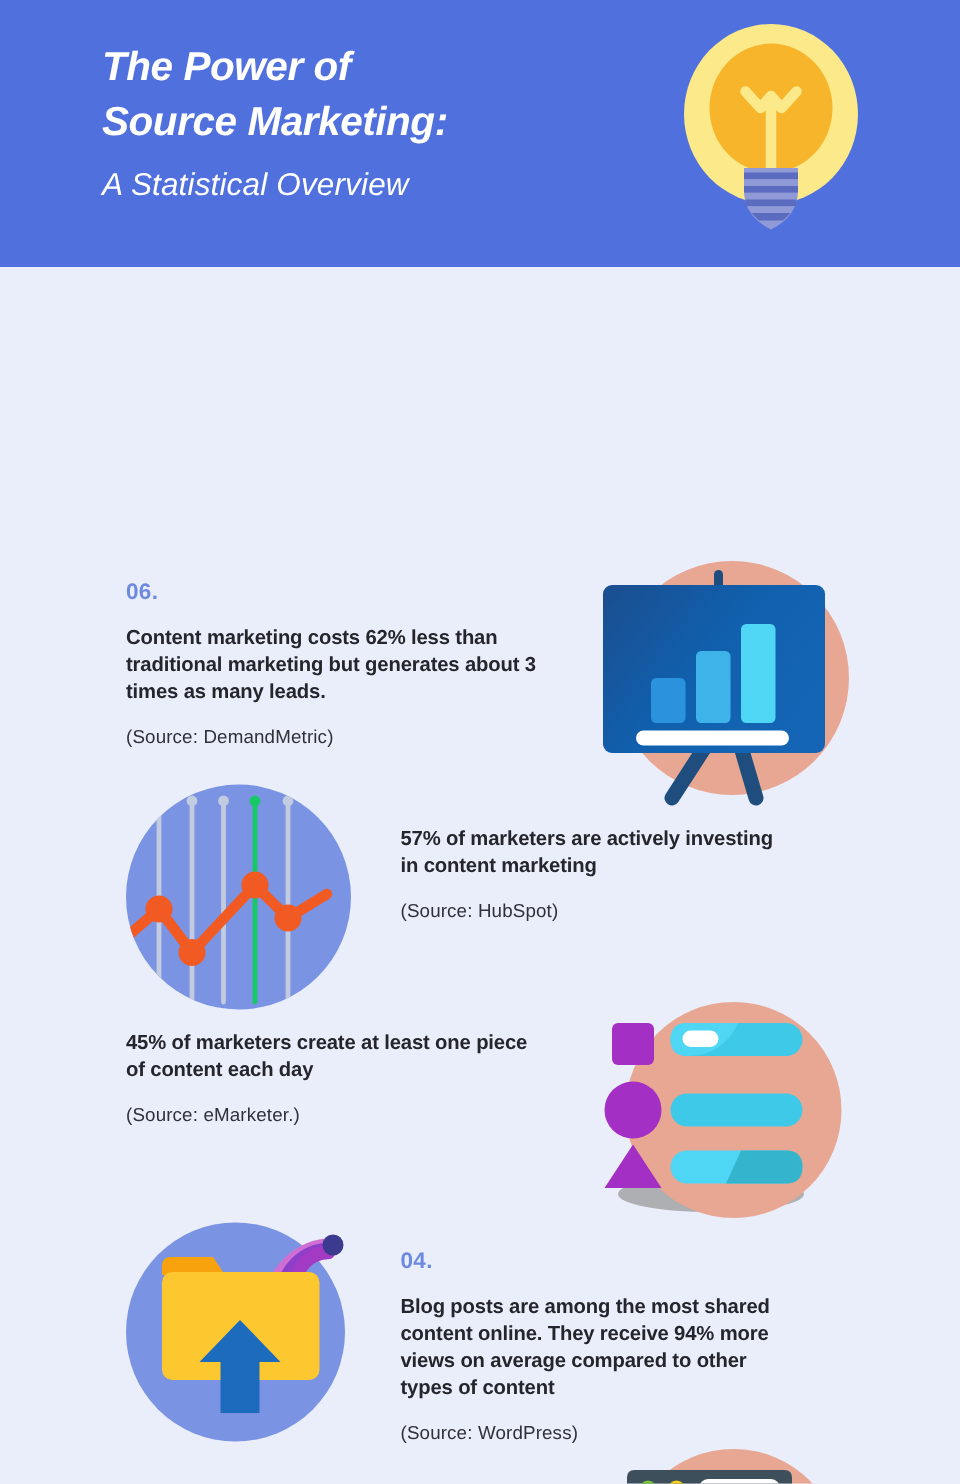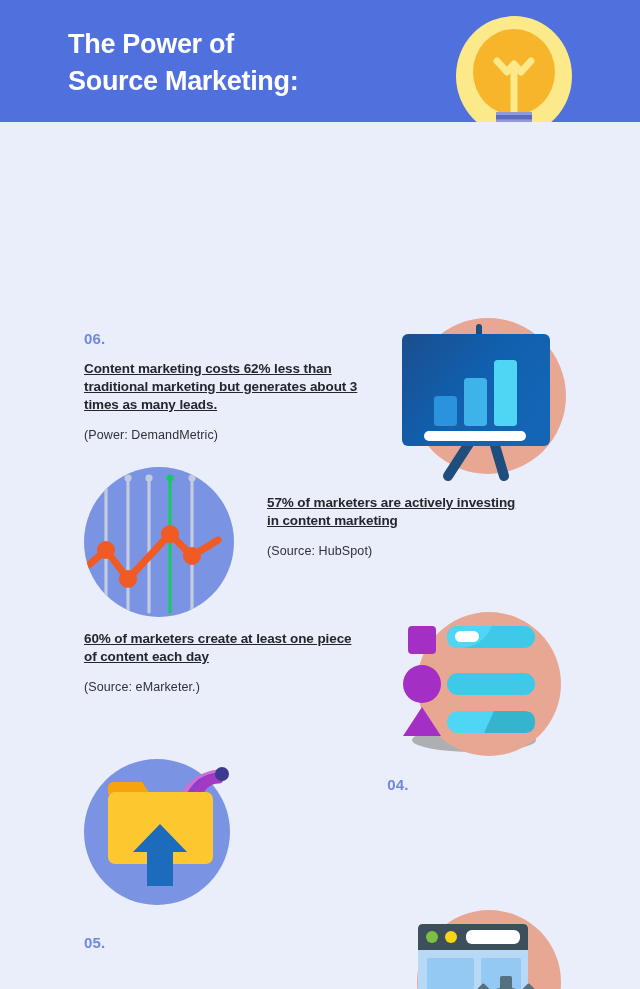--- a/index.html
+++ b/index.html
@@ -19,10 +19,11 @@
   .header {
     position: relative;
     width: 640px;
-    height: 122px;
+    height: 178px;
     background: #5070dd;
     box-sizing: border-box;
     overflow: hidden;
+    font-style: italic;
   }
   .header-text {
     position: absolute;

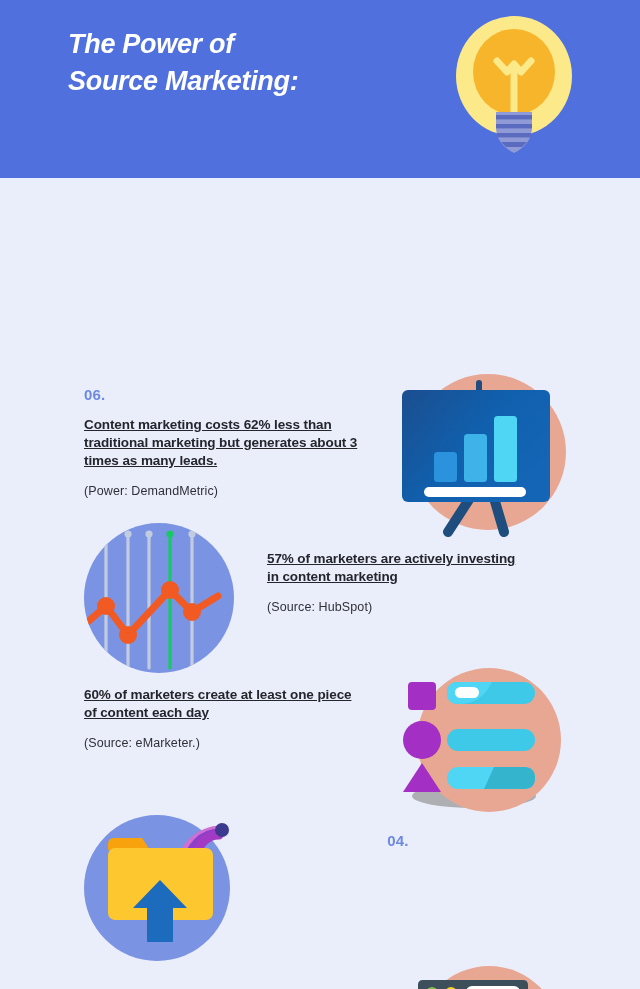--- a/index.html
+++ b/index.html
@@ -103,6 +103,7 @@
   <div class="header-text">
     <div class="title-line">The Power of</div>
     <div class="title-line">Source Marketing:</div>
+    <div class="subtitle">A Statistical Overview</div>
   </div>
 
   <div class="bulb-wrap">

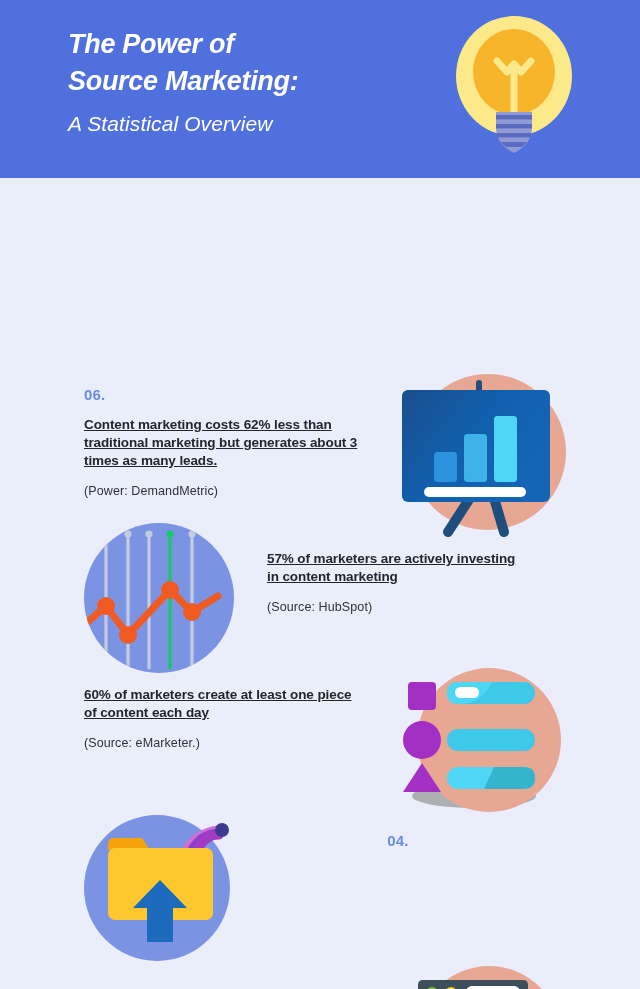--- a/index.html
+++ b/index.html
@@ -81,7 +81,6 @@
     font-weight: bold;
     line-height: 18px;
     letter-spacing: -0.1px;
-    text-decoration: underline;
   }
   .src {
     color: #2f3038;

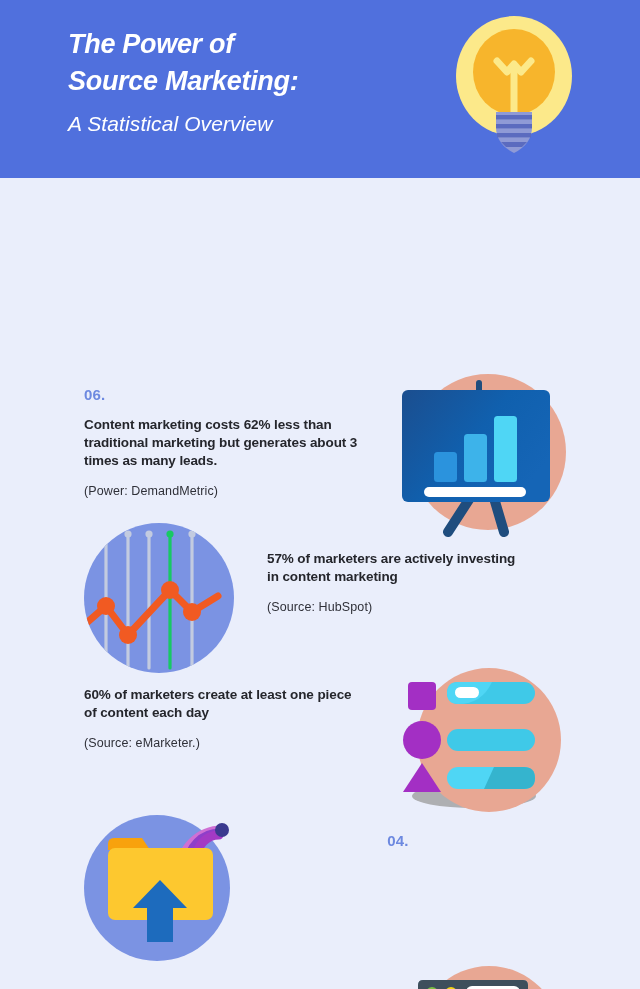--- a/index.html
+++ b/index.html
@@ -130,7 +130,7 @@
     <div class="txt" style="left:84px; top:162px; width:282px;">
       <div class="num">06.</div>
       <div class="stat">Content marketing costs 62% less than traditional marketing but generates about 3 times as many leads.</div>
-      <div class="src">(Power: DemandMetric)</div>
+      <div class="src">(Source: DemandMetric)</div>
     </div>
     <div class="art" style="left:398px; top:148px;">
       <svg width="180" height="170" viewBox="0 0 180 170">

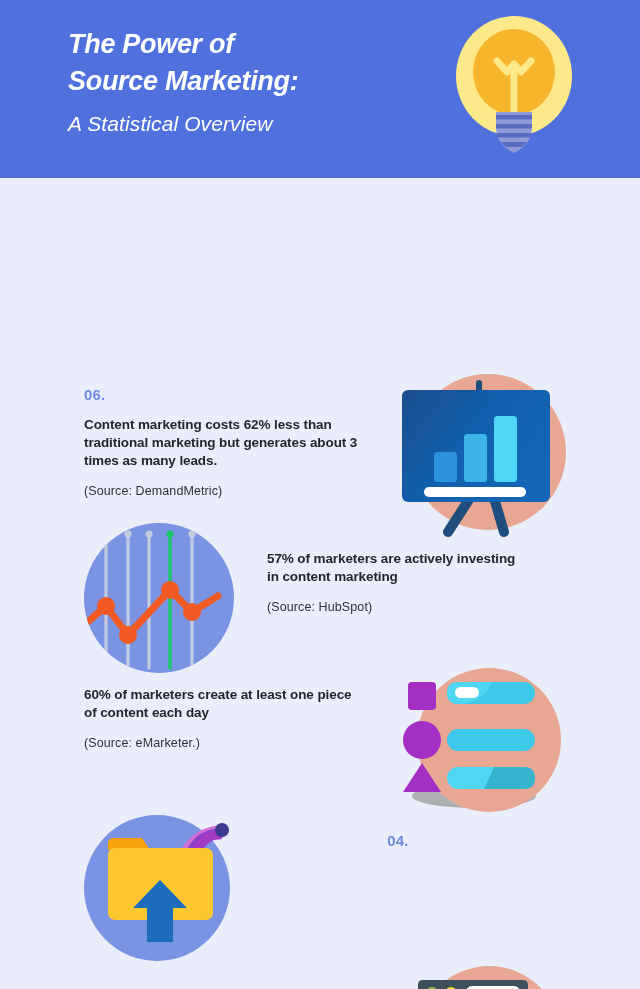--- a/index.html
+++ b/index.html
@@ -201,7 +201,7 @@
 
   <div class="row" style="top:486px;">
     <div class="txt" style="left:84px; top:22px; width:272px;">
-      <div class="stat">60% of marketers create at least one piece of content each day</div>
+      <div class="stat">45% of marketers create at least one piece of content each day</div>
       <div class="src">(Source: eMarketer.)</div>
     </div>
     <div class="art" style="left:396px; top:4px;">

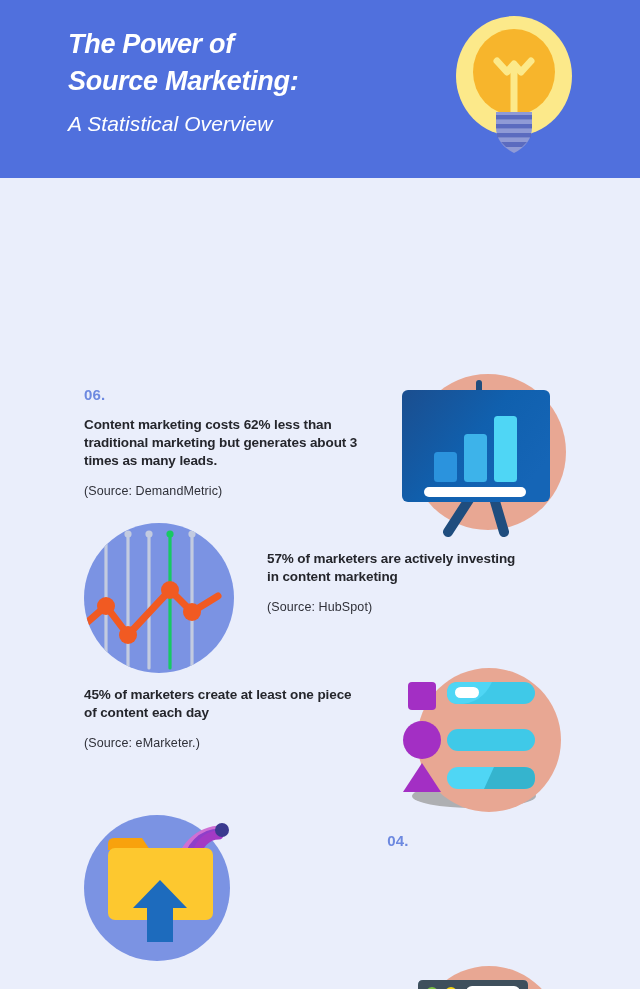--- a/index.html
+++ b/index.html
@@ -226,7 +226,7 @@
   </div>
 
   <div class="row" style="top:624px;">
-    <div class="txt" style="left:267px; top:30px; width:262px;text-align:center;">
+    <div class="txt" style="left:267px; top:30px; width:262px;">
       <div class="num">04.</div>
     </div>
     <div class="art" style="left:84px; top:6px;">

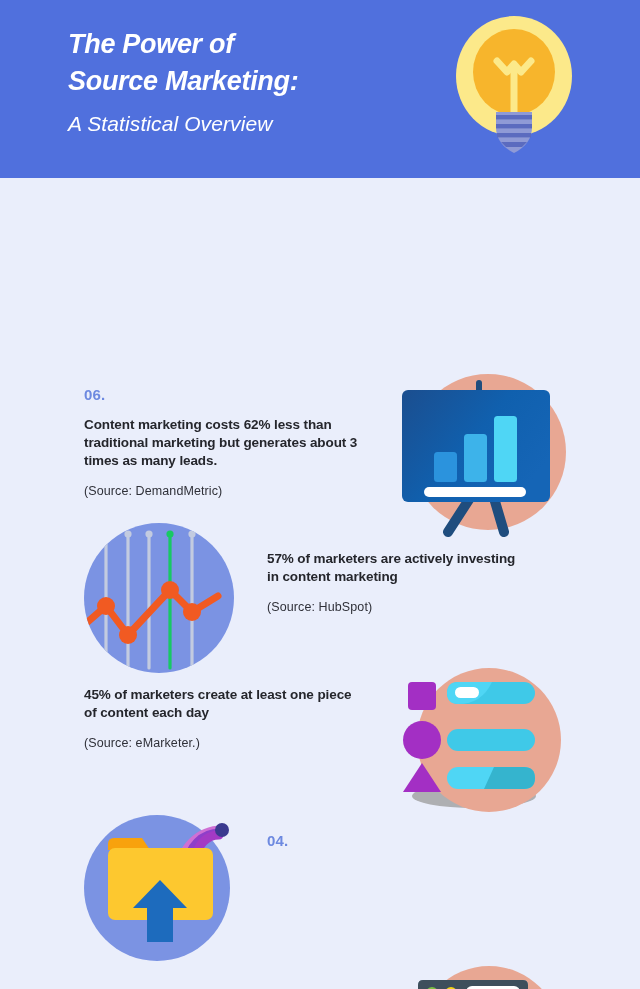--- a/index.html
+++ b/index.html
@@ -228,6 +228,7 @@
   <div class="row" style="top:624px;">
     <div class="txt" style="left:267px; top:30px; width:262px;">
       <div class="num">04.</div>
+      <div class="stat">Blog posts are among the most shared content online. They receive 94% more views on average compared to other types of content</div>
     </div>
     <div class="art" style="left:84px; top:6px;">
       <svg width="158" height="160" viewBox="0 0 158 160">

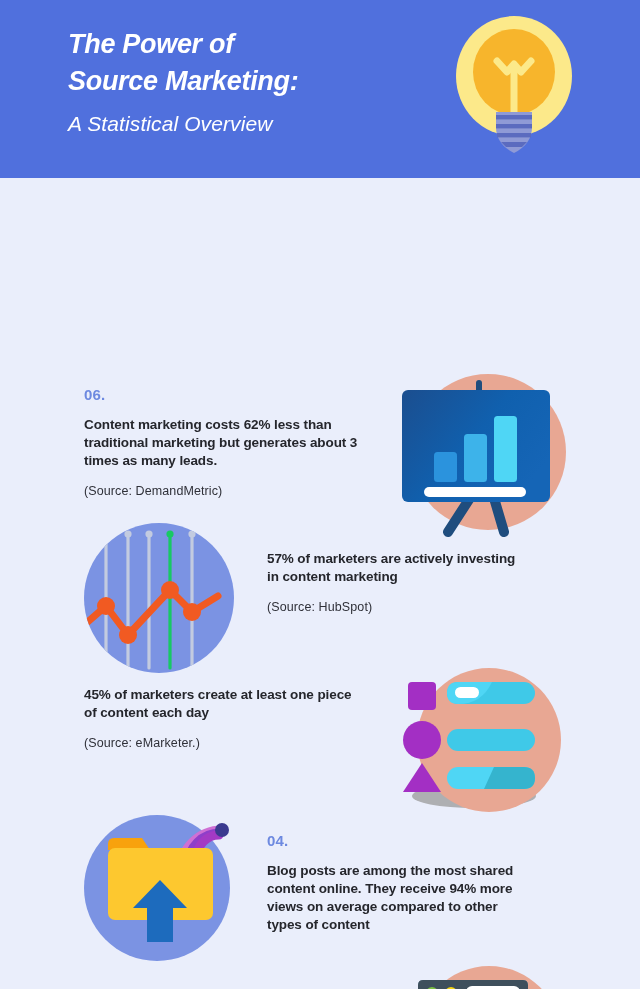--- a/index.html
+++ b/index.html
@@ -229,6 +229,7 @@
     <div class="txt" style="left:267px; top:30px; width:262px;">
       <div class="num">04.</div>
       <div class="stat">Blog posts are among the most shared content online. They receive 94% more views on average compared to other types of content</div>
+      <div class="src">(Source: WordPress)</div>
     </div>
     <div class="art" style="left:84px; top:6px;">
       <svg width="158" height="160" viewBox="0 0 158 160">

